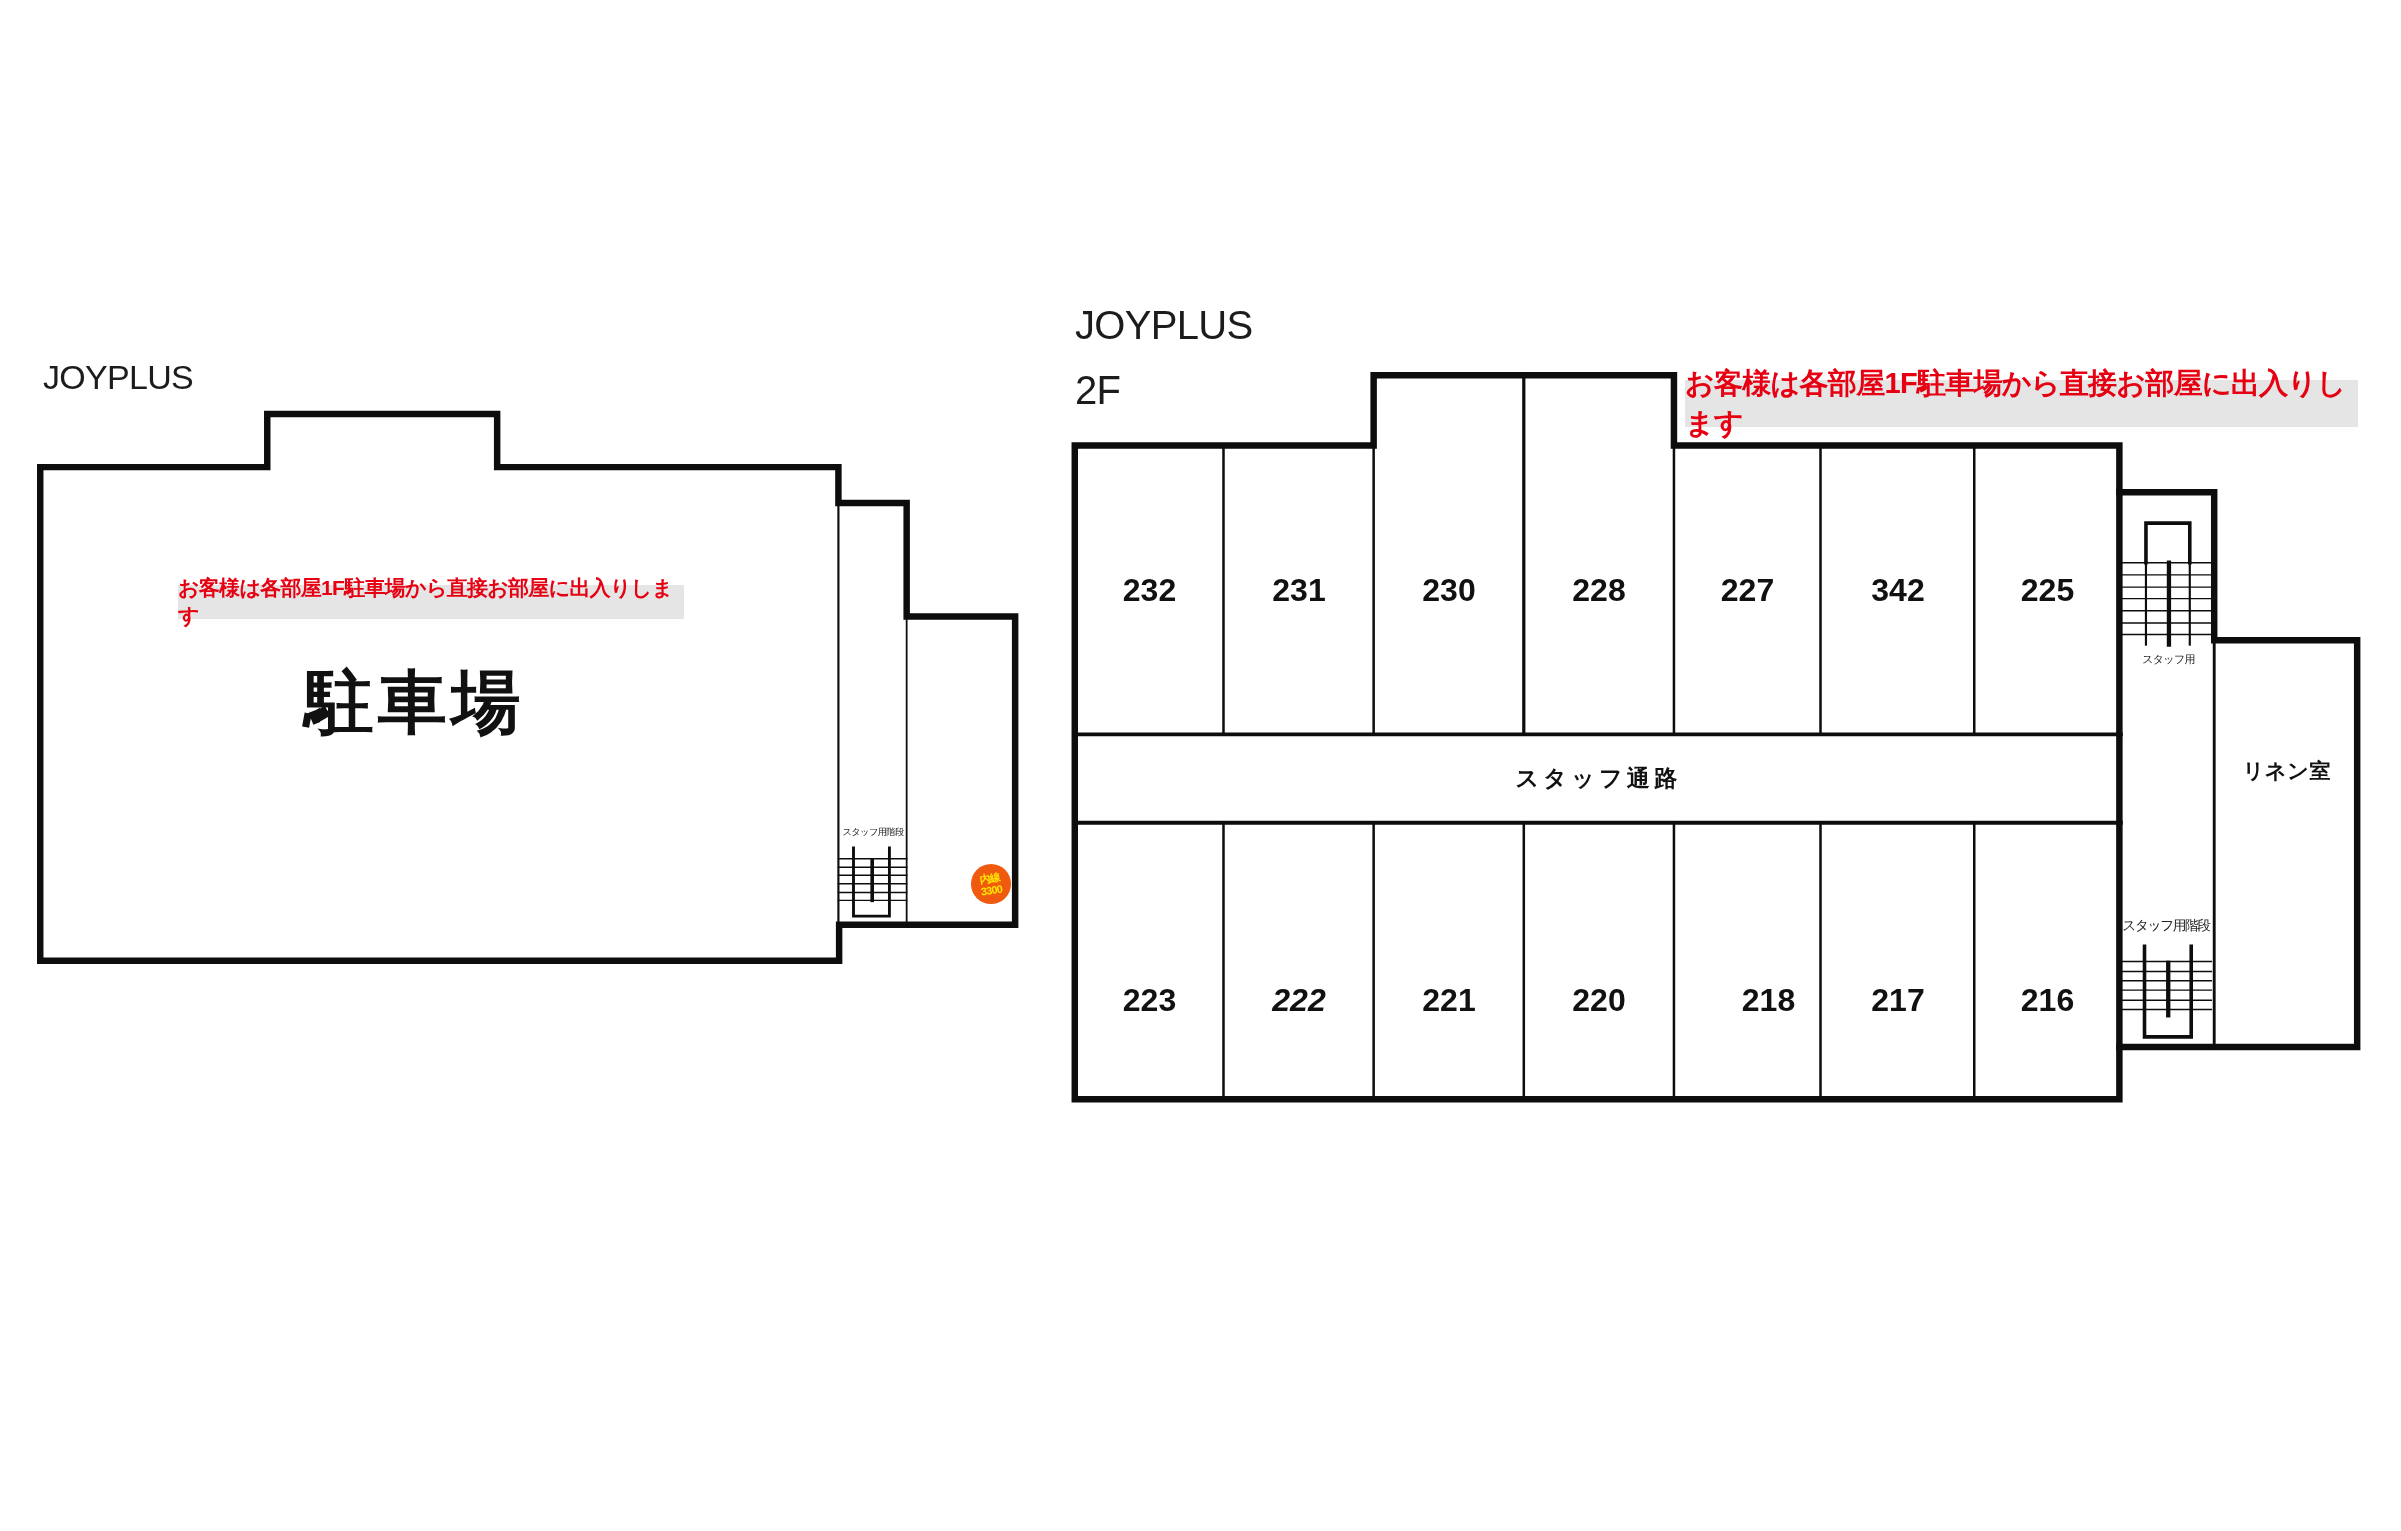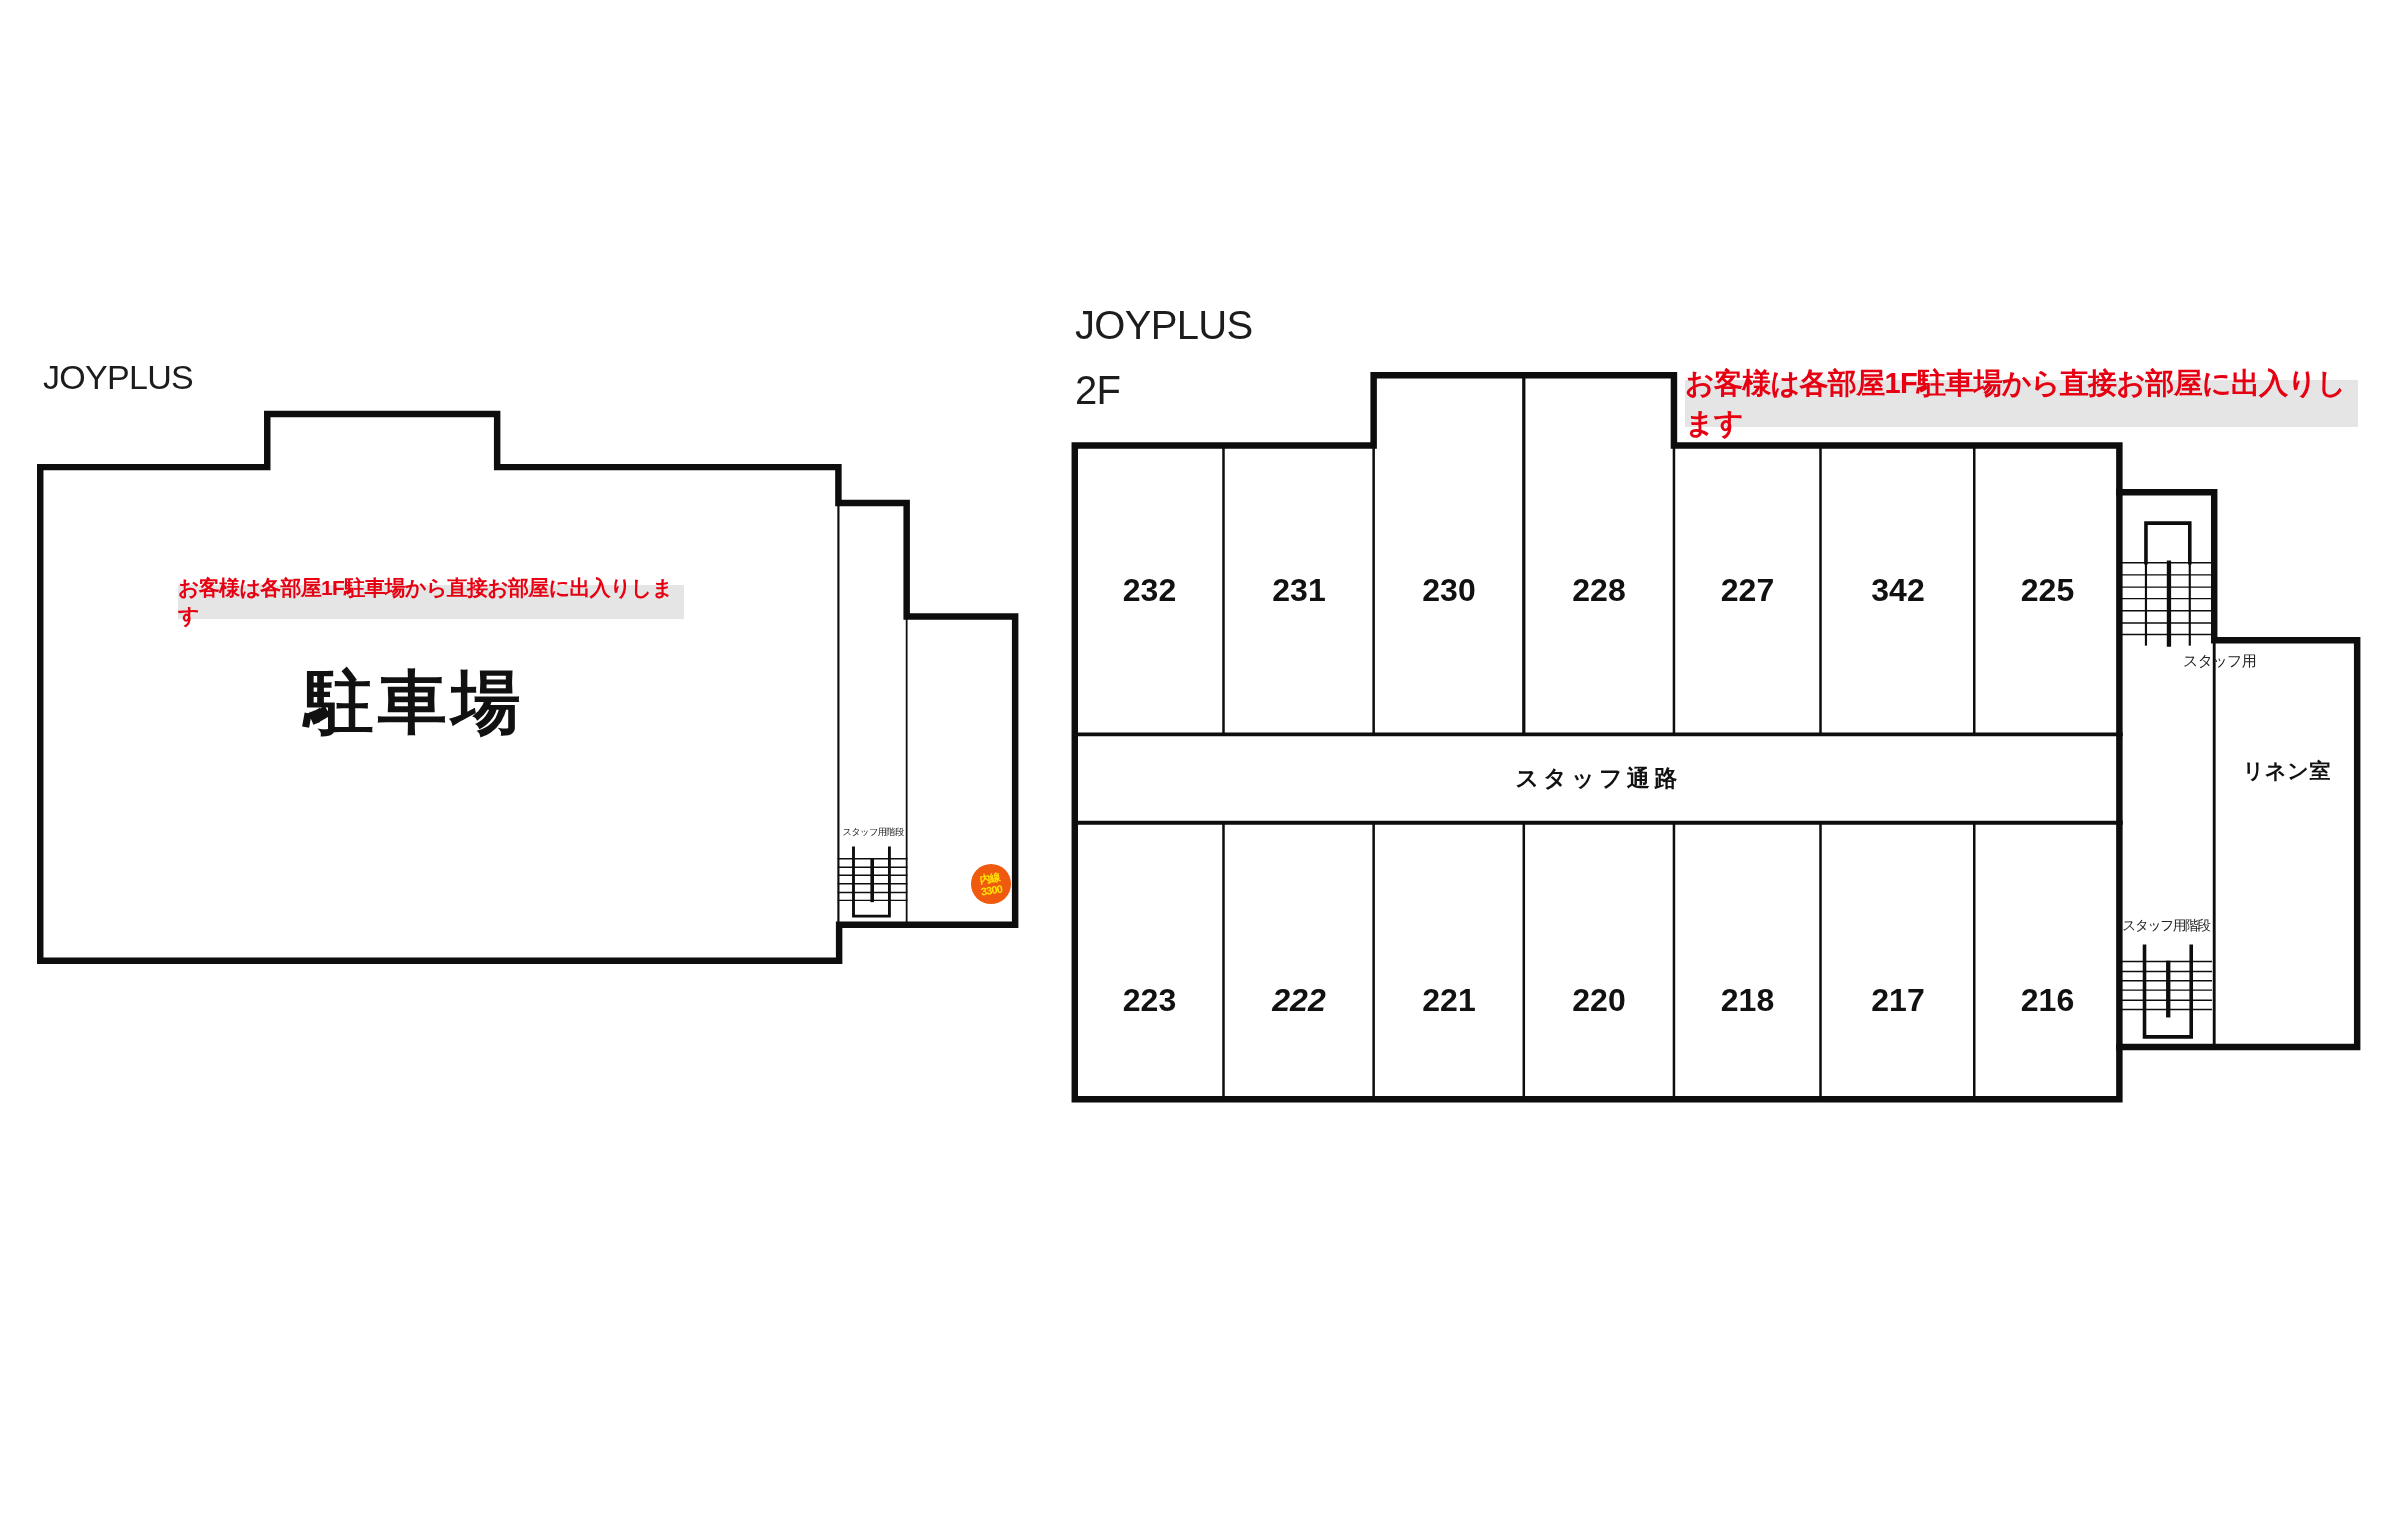--- a/index.html
+++ b/index.html
@@ -44,7 +44,7 @@
     font-size:21px;font-weight:700;letter-spacing:0.7px;color:#111;
   }
   .stair-label{color:#222;font-weight:400;}
-  .stair-top-label{left:2122px;top:652px;width:93px;text-align:right;font-size:15px;letter-spacing:-0.7px;margin-left:41px;}
+  .stair-top-label{left:2122px;top:652px;width:93px;text-align:center;font-size:11px;letter-spacing:-0.7px;}
   .stair-bottom-label{left:2118px;top:917px;width:96px;text-align:center;font-size:13.7px;letter-spacing:-1.4px;}
   .left-stair-label{left:839px;top:826px;width:68px;text-align:center;font-size:9.3px;letter-spacing:-0.7px;}
   .badge{

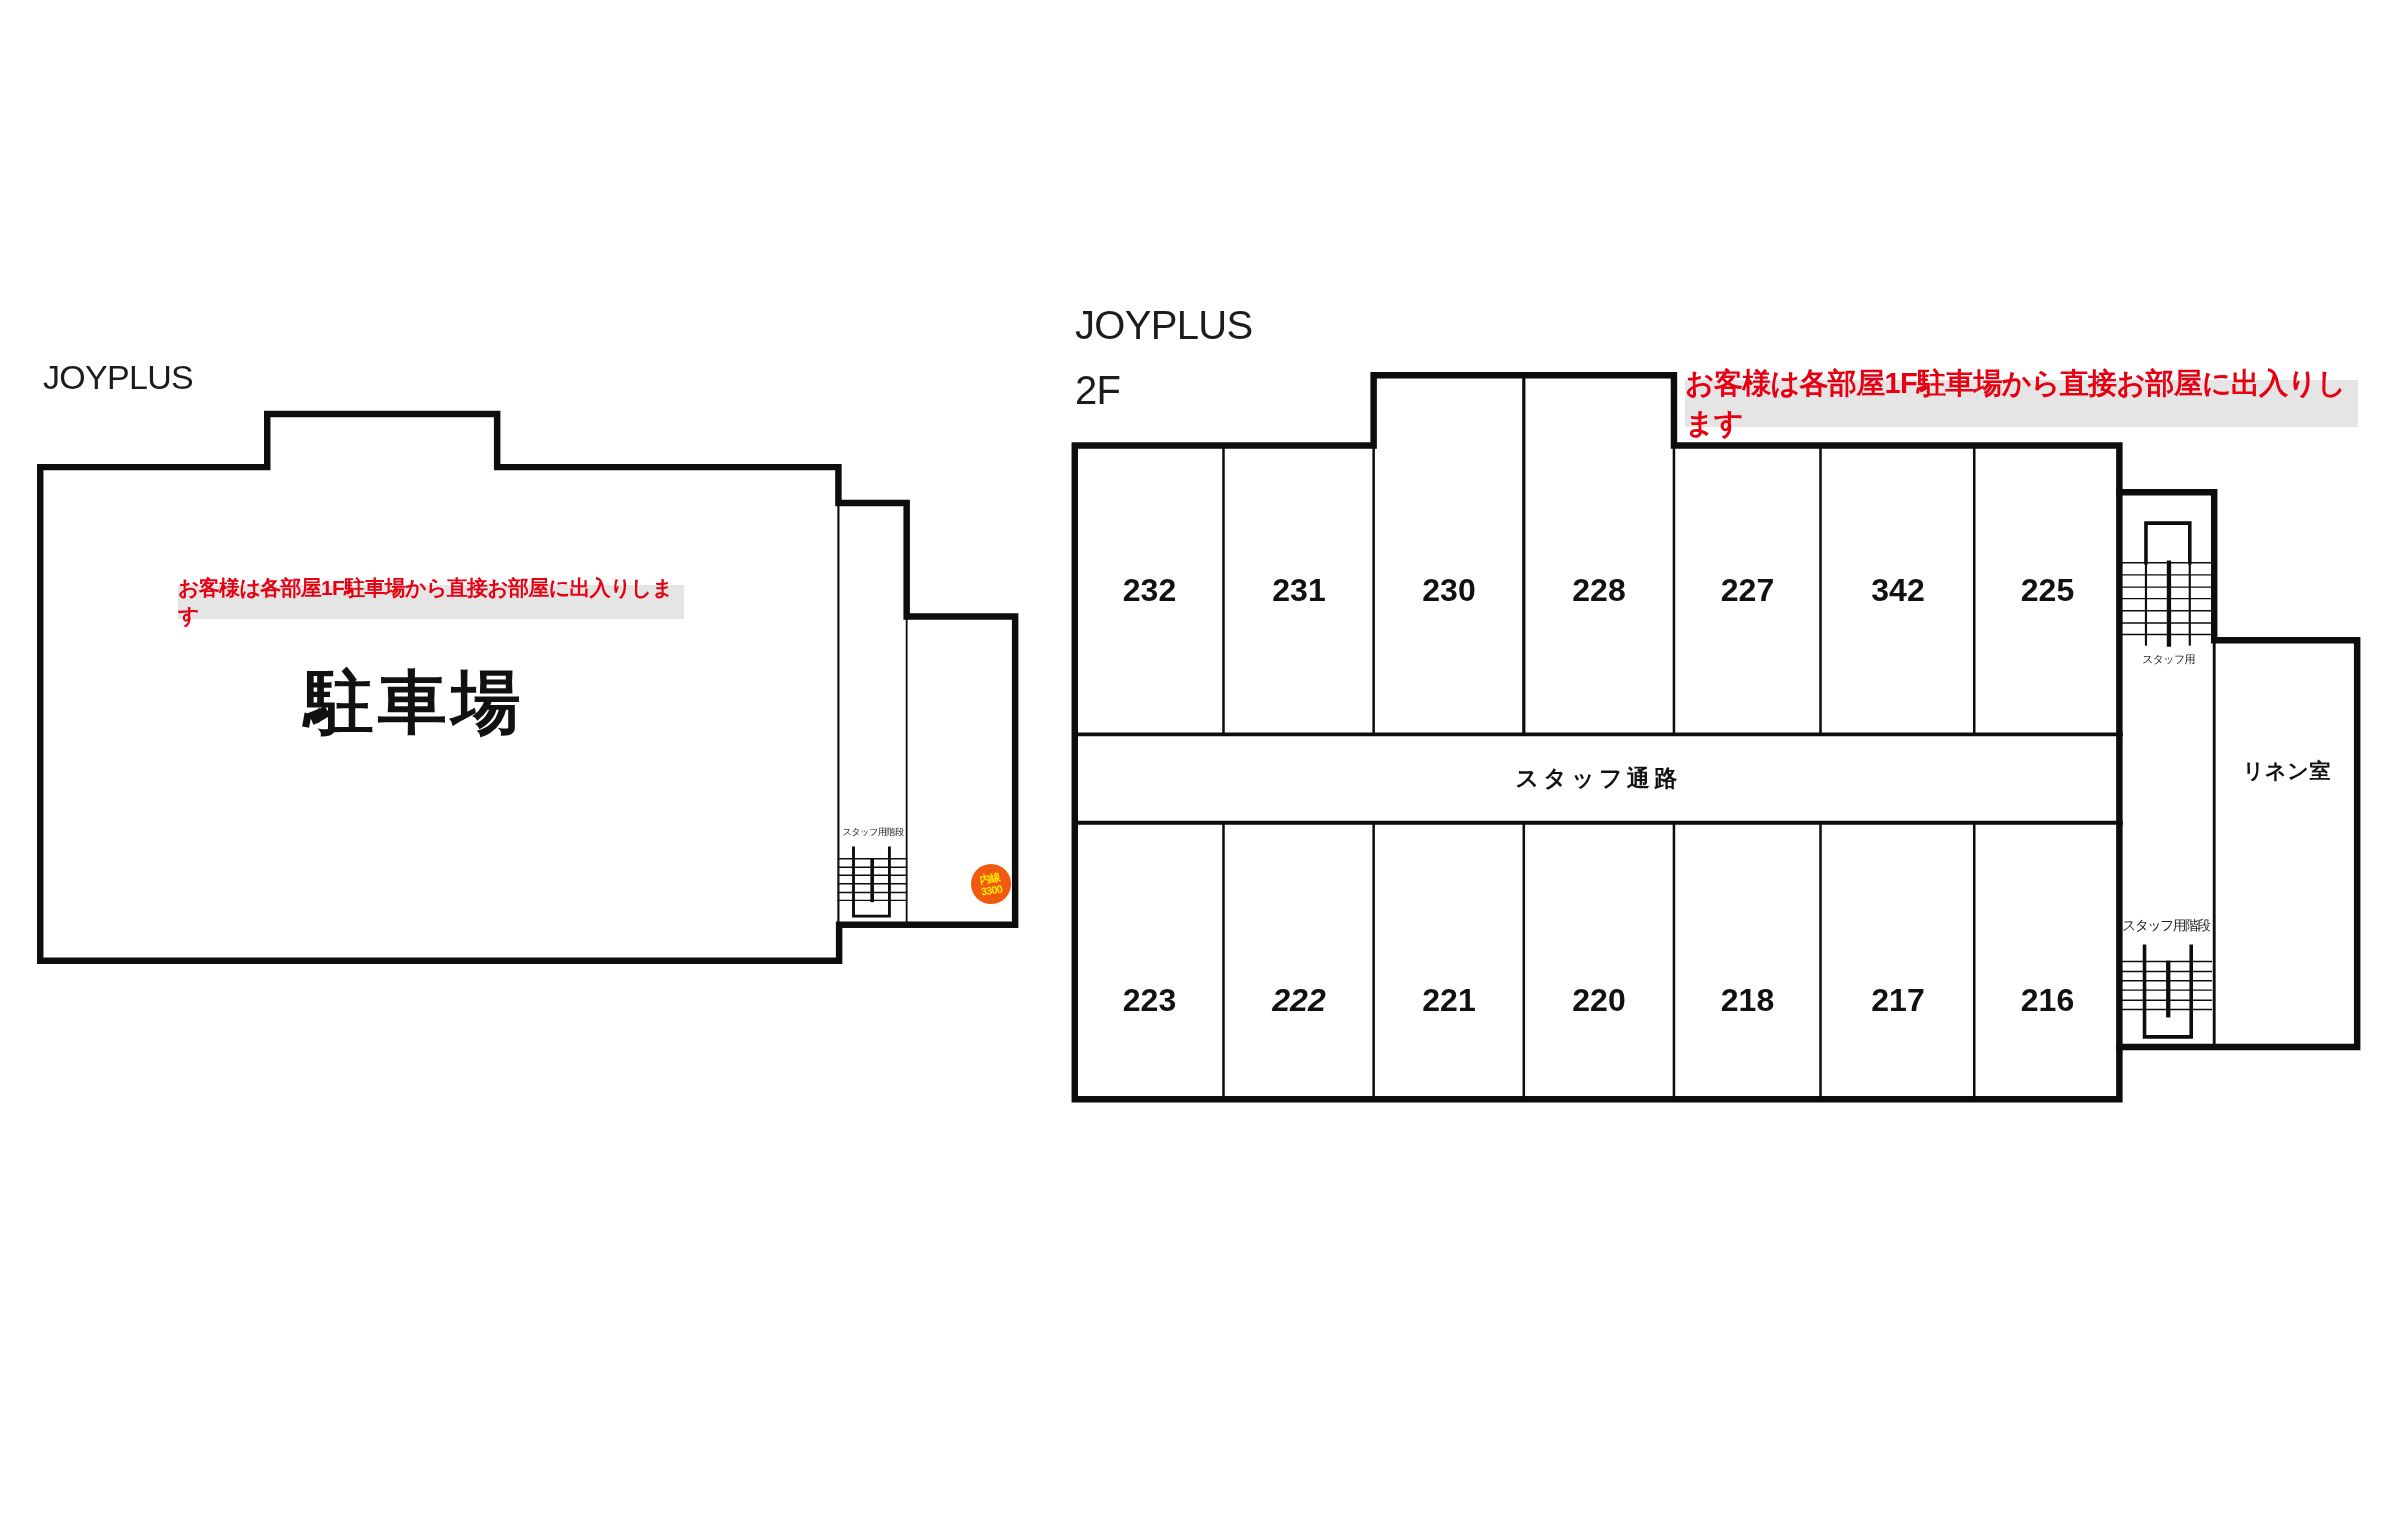--- a/index.html
+++ b/index.html
@@ -173,7 +173,7 @@
   <div class="room room-bottom" style="left:1224px;width:150px;font-style:italic;">222</div>
   <div class="room room-bottom" style="left:1374px;width:150px;">221</div>
   <div class="room room-bottom" style="left:1524px;width:150px;">220</div>
-  <div class="room room-bottom" style="left:1674px;width:147px;">218</div>
+  <div class="room room-bottom" style="left:1674px;width:147px;padding-left:21px;">218</div>
   <div class="room room-bottom" style="left:1821px;width:154px;">217</div>
   <div class="room room-bottom" style="left:1975px;width:145px;">216</div>
 

